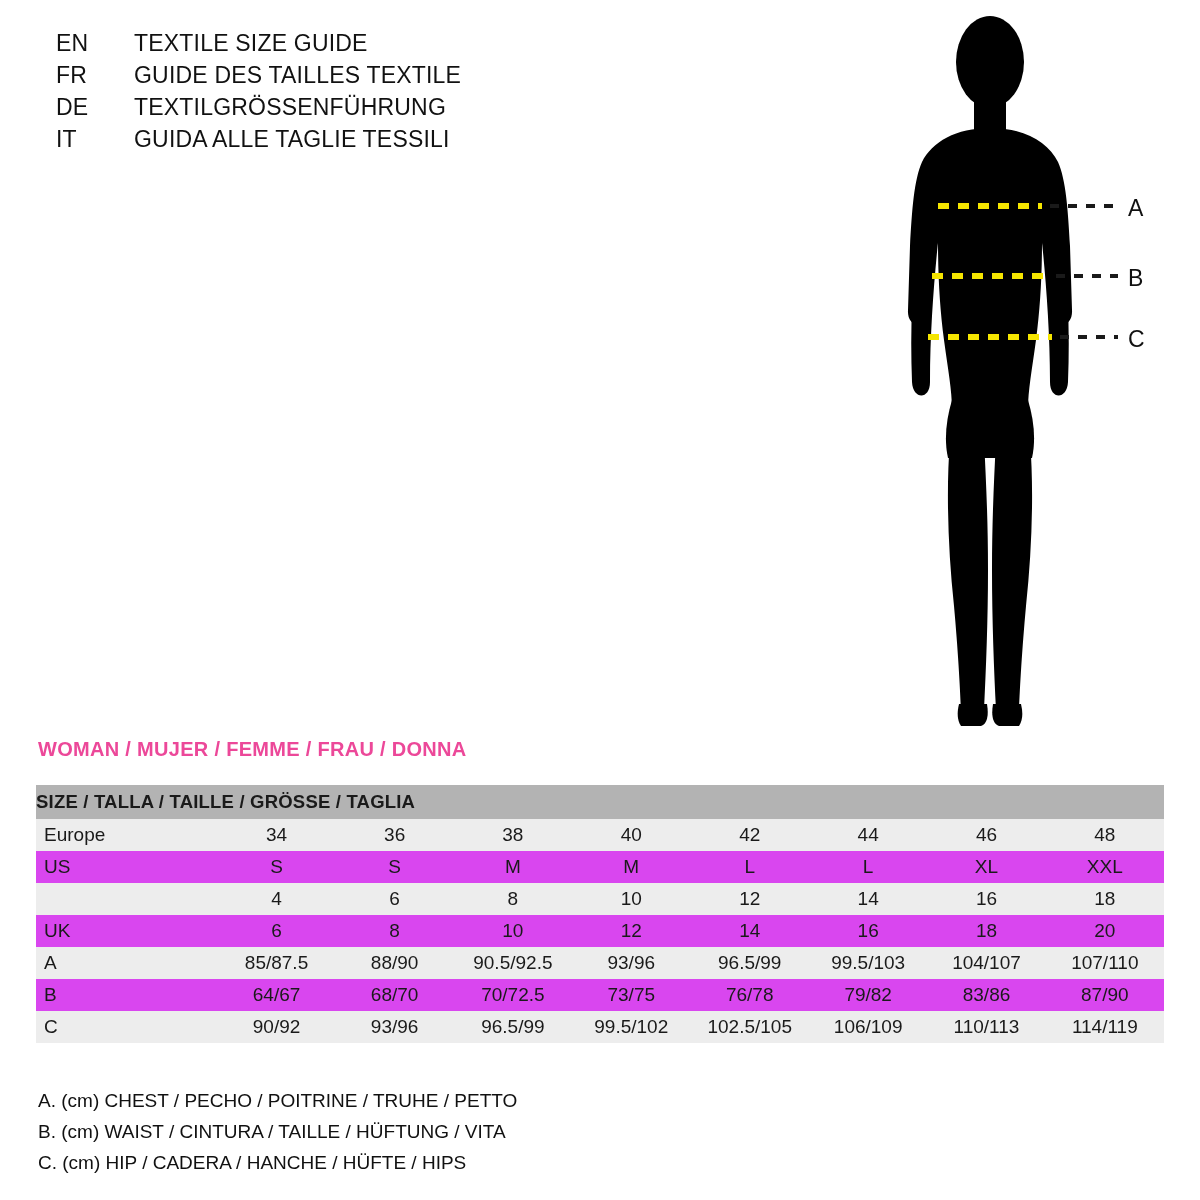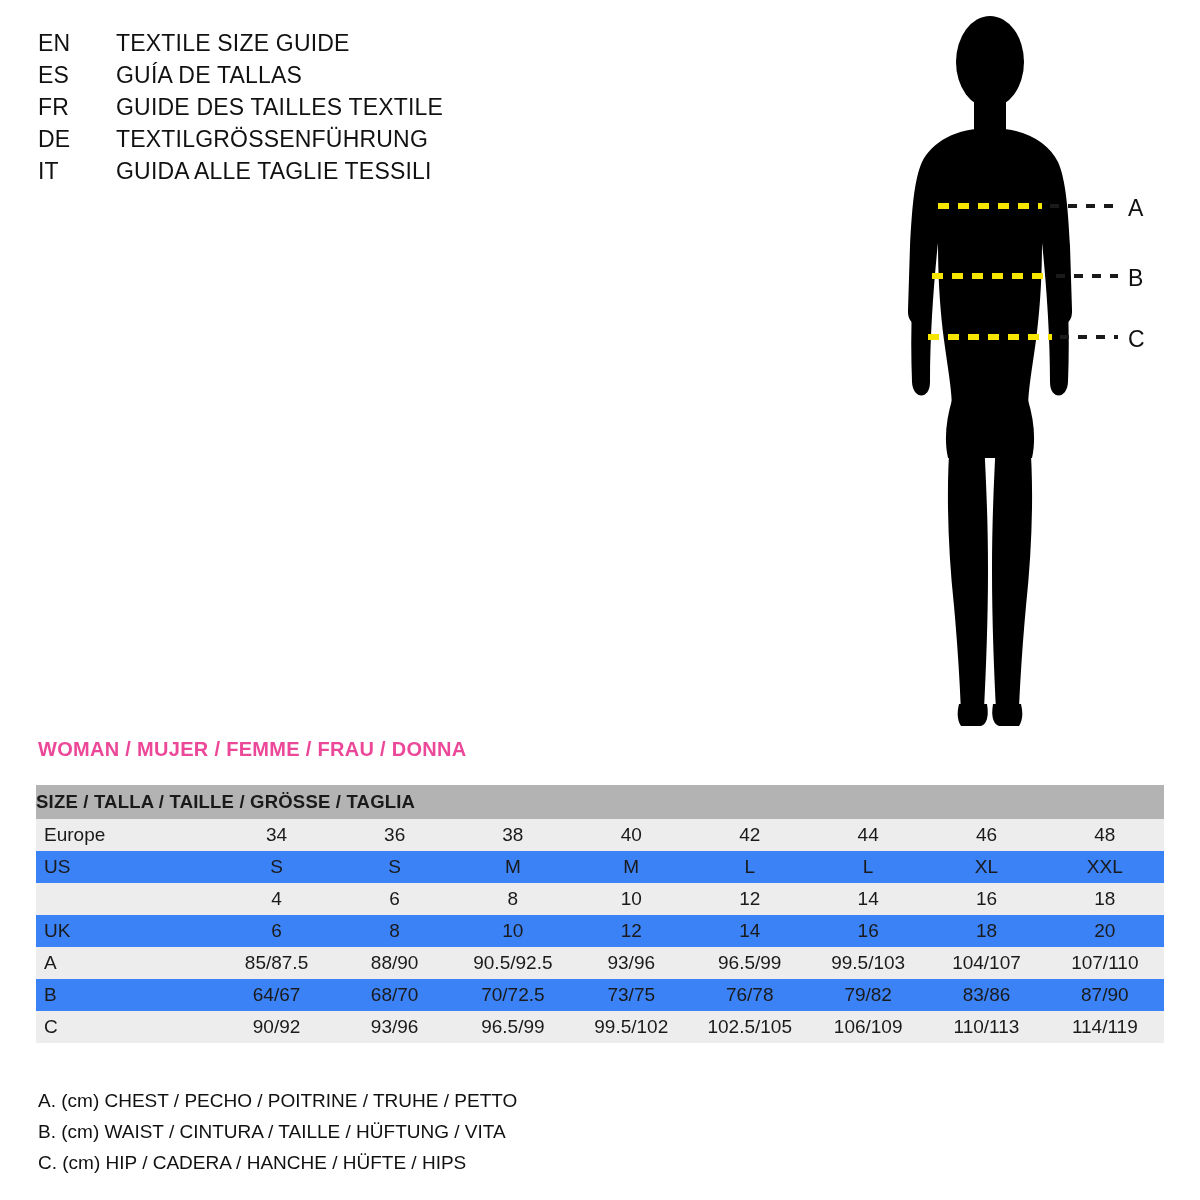--- a/index.html
+++ b/index.html
@@ -35,6 +35,7 @@
   .lang-code {
     width: 78px;
     flex: 0 0 78px;
+    margin-left: 18px;
   }
   .lang-title {
     flex: 1 1 auto;

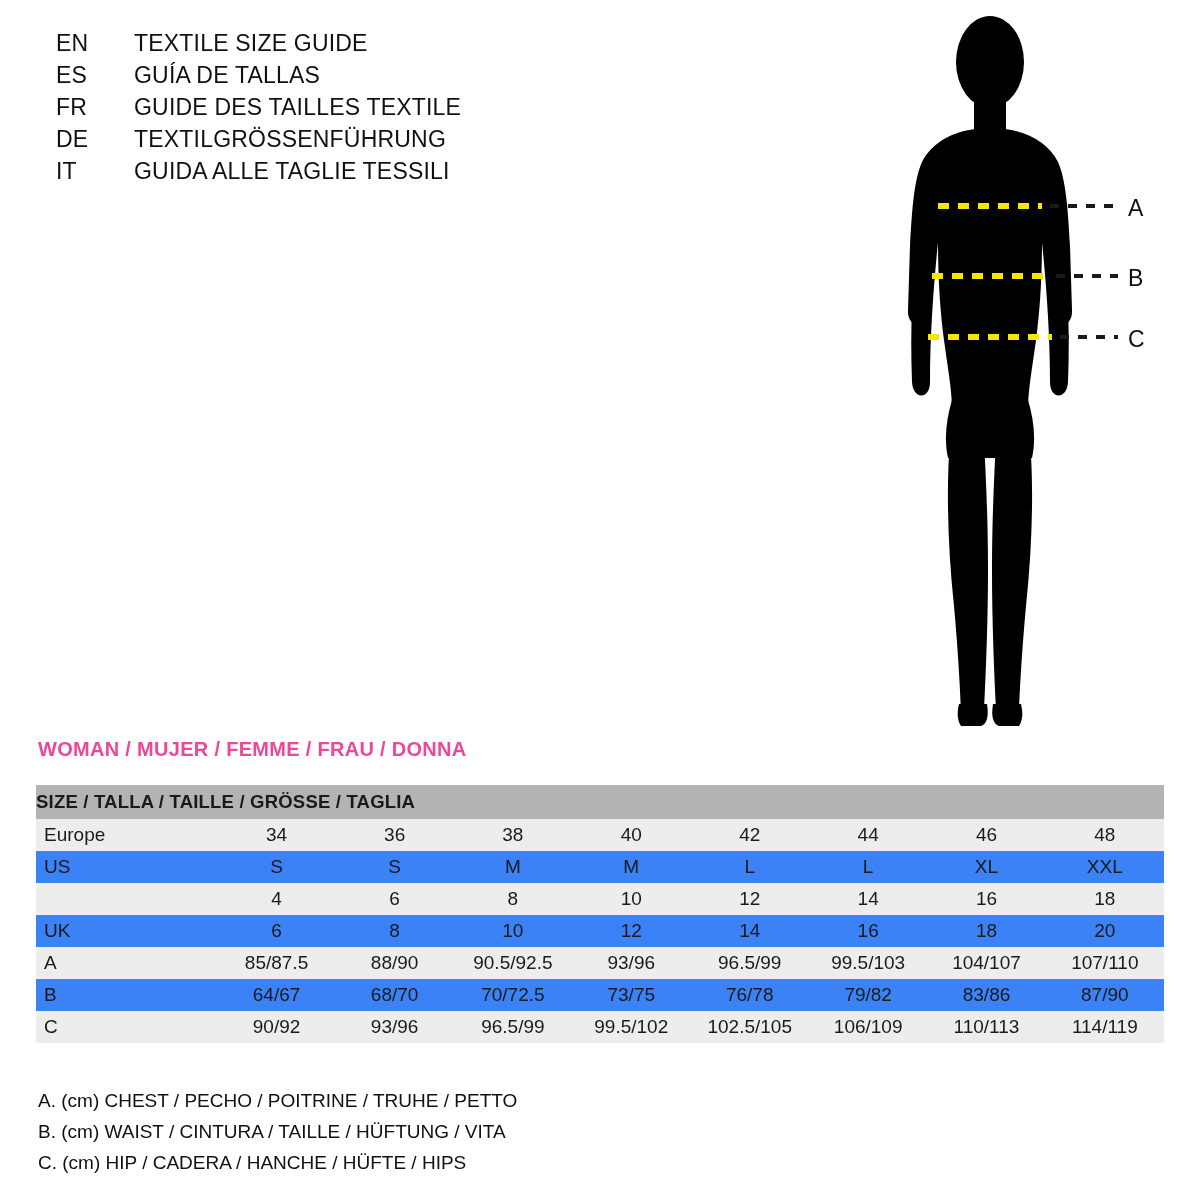--- a/index.html
+++ b/index.html
@@ -127,10 +127,6 @@
   <div class="lang-row">
     <div class="lang-code">EN</div>
     <div class="lang-title">TEXTILE SIZE GUIDE</div>
-  </div>
-  <div class="lang-row">
-    <div class="lang-code">ES</div>
-    <div class="lang-title">GUÍA DE TALLAS</div>
   </div>
   <div class="lang-row">
     <div class="lang-code">FR</div>

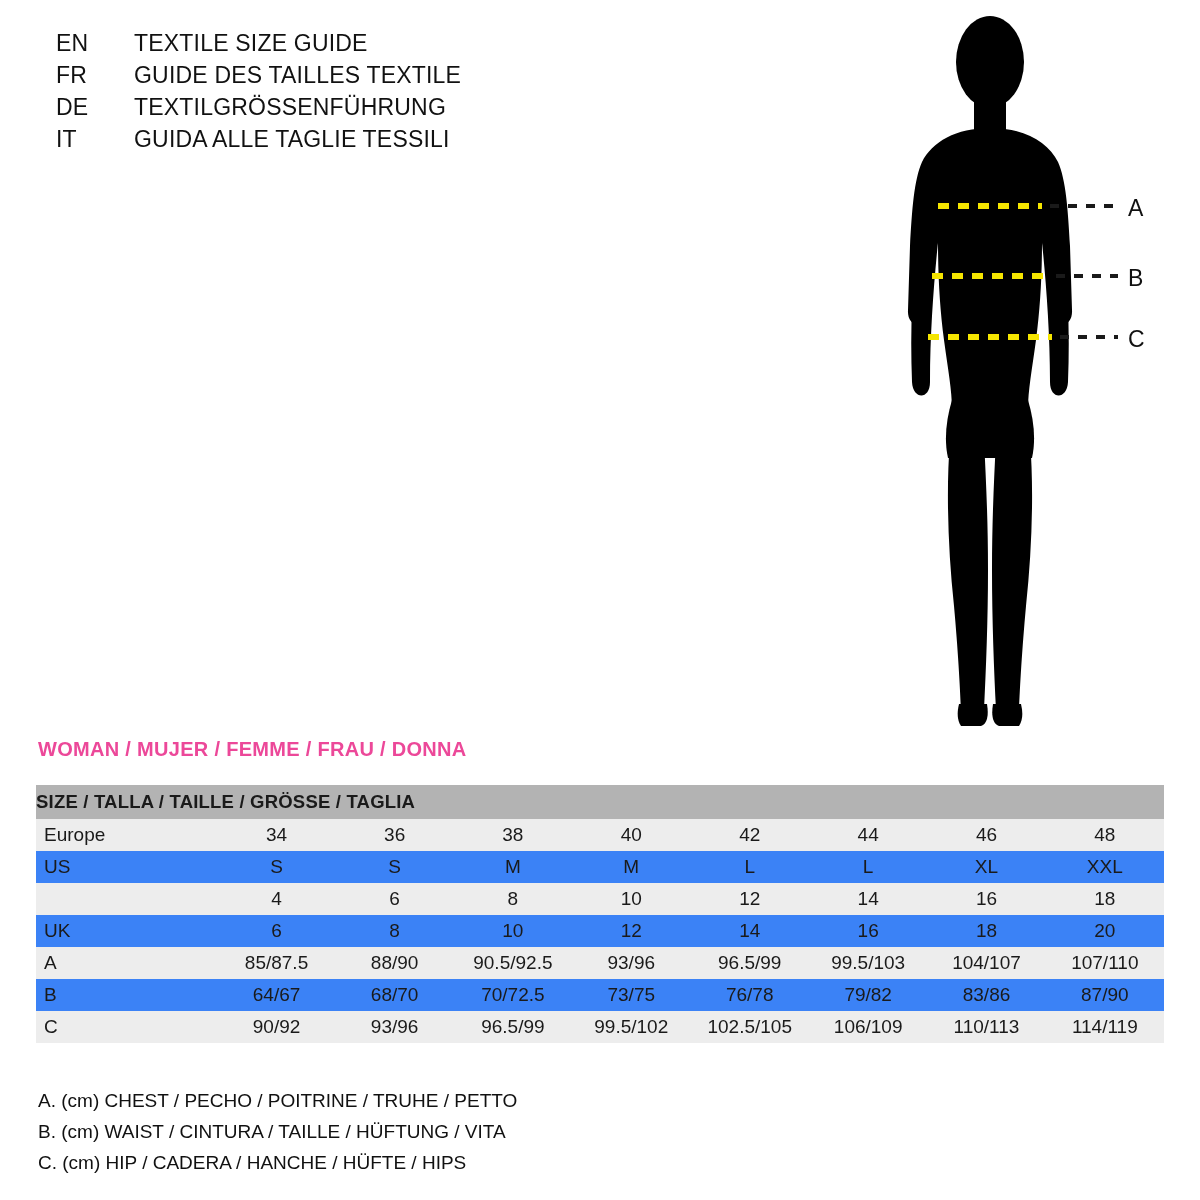--- a/index.html
+++ b/index.html
@@ -89,7 +89,7 @@
     line-height: 34px;
   }
   #size-table .row-lt td { background: #ededed; }
-  #size-table .row-dk td { background: #3b82f6; }
+  #size-table .row-dk td { background: #d946ef; }
   #size-table td.label {
     text-align: left;
     padding-left: 8px;

